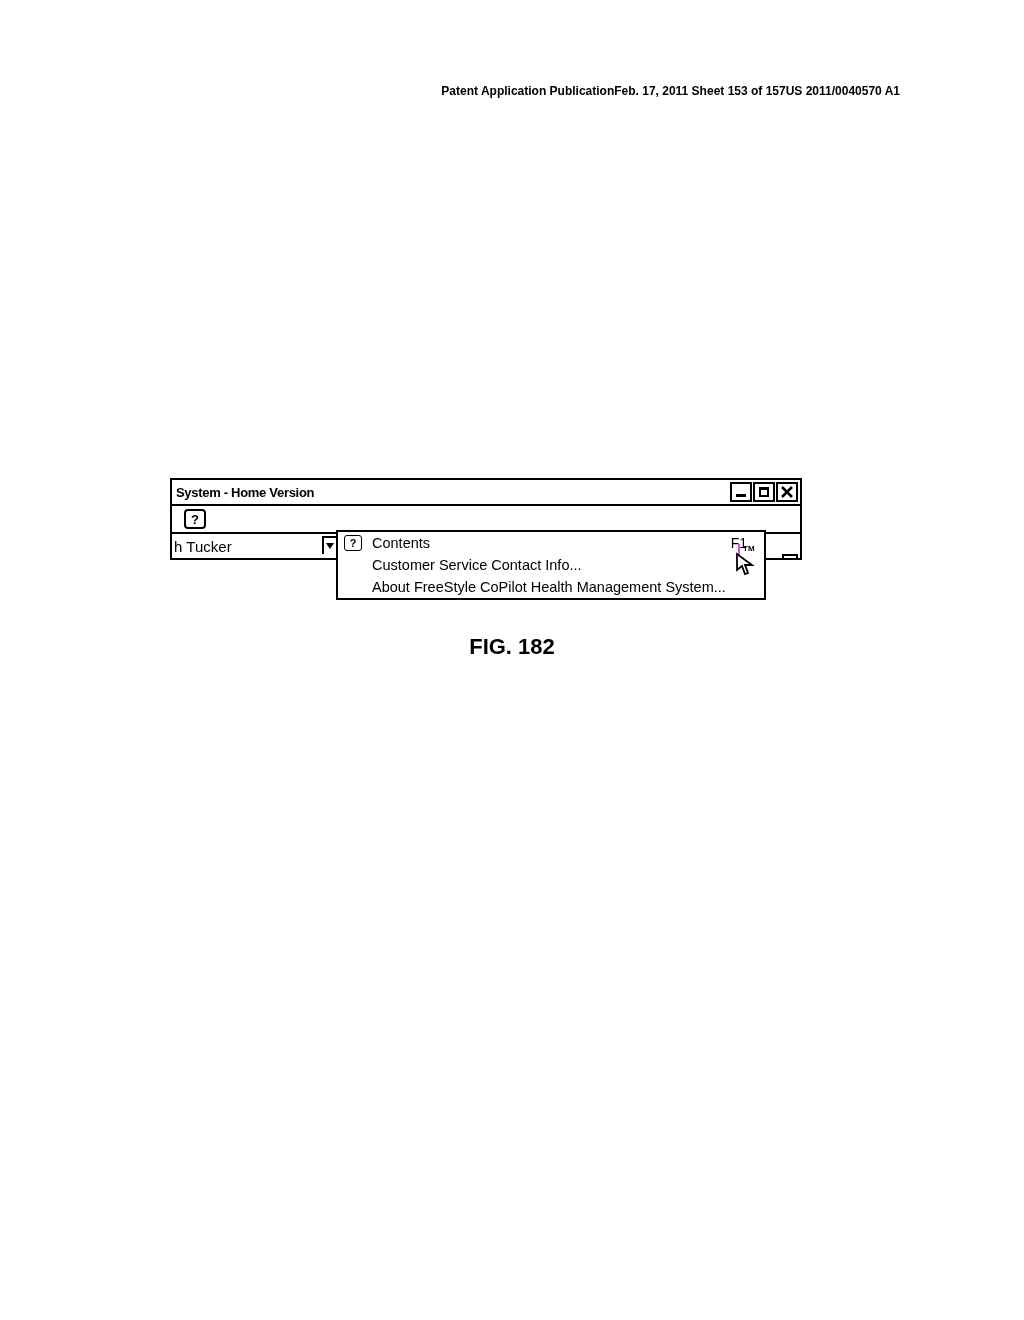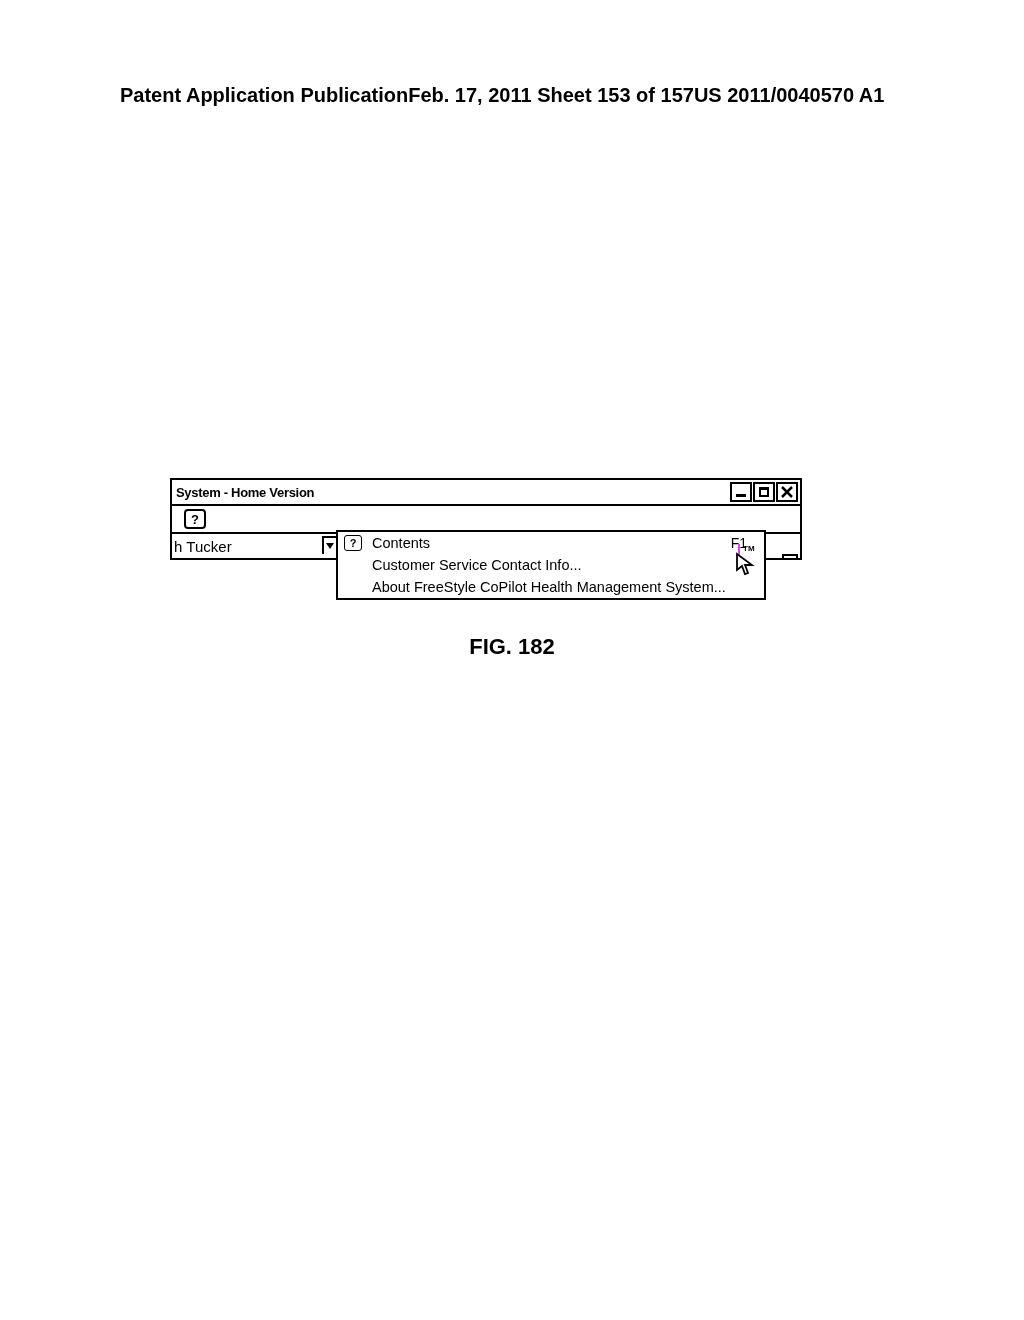--- a/index.html
+++ b/index.html
@@ -16,9 +16,9 @@
     left: 0;
     right: 4px;
     display: flex;
-    justify-content: flex-start;
+    justify-content: flex-end;
     padding: 0 120px 0 120px;
-    font-size: 20px;
+    font-size: 12px;
     font-weight: bold;
   }
   .window-wrapper {

